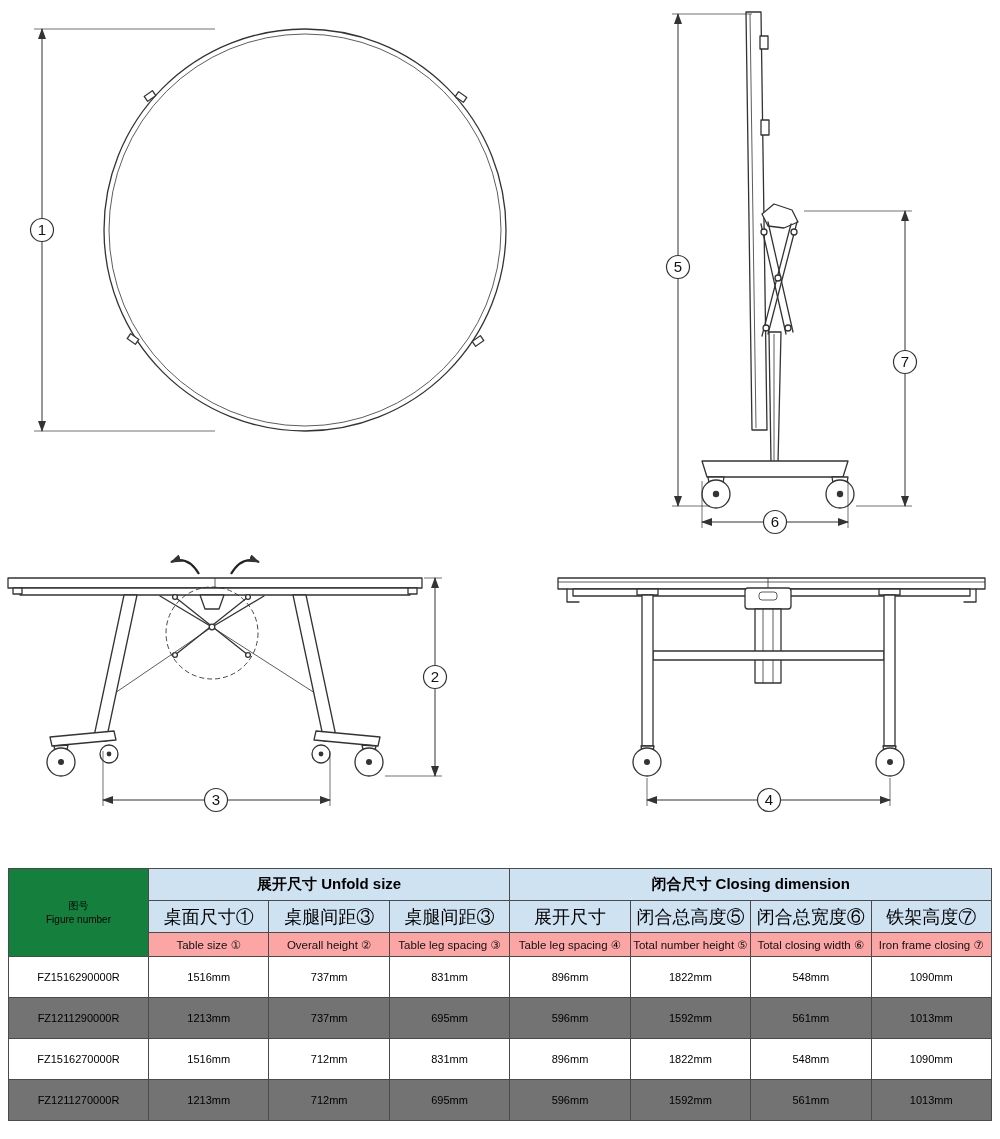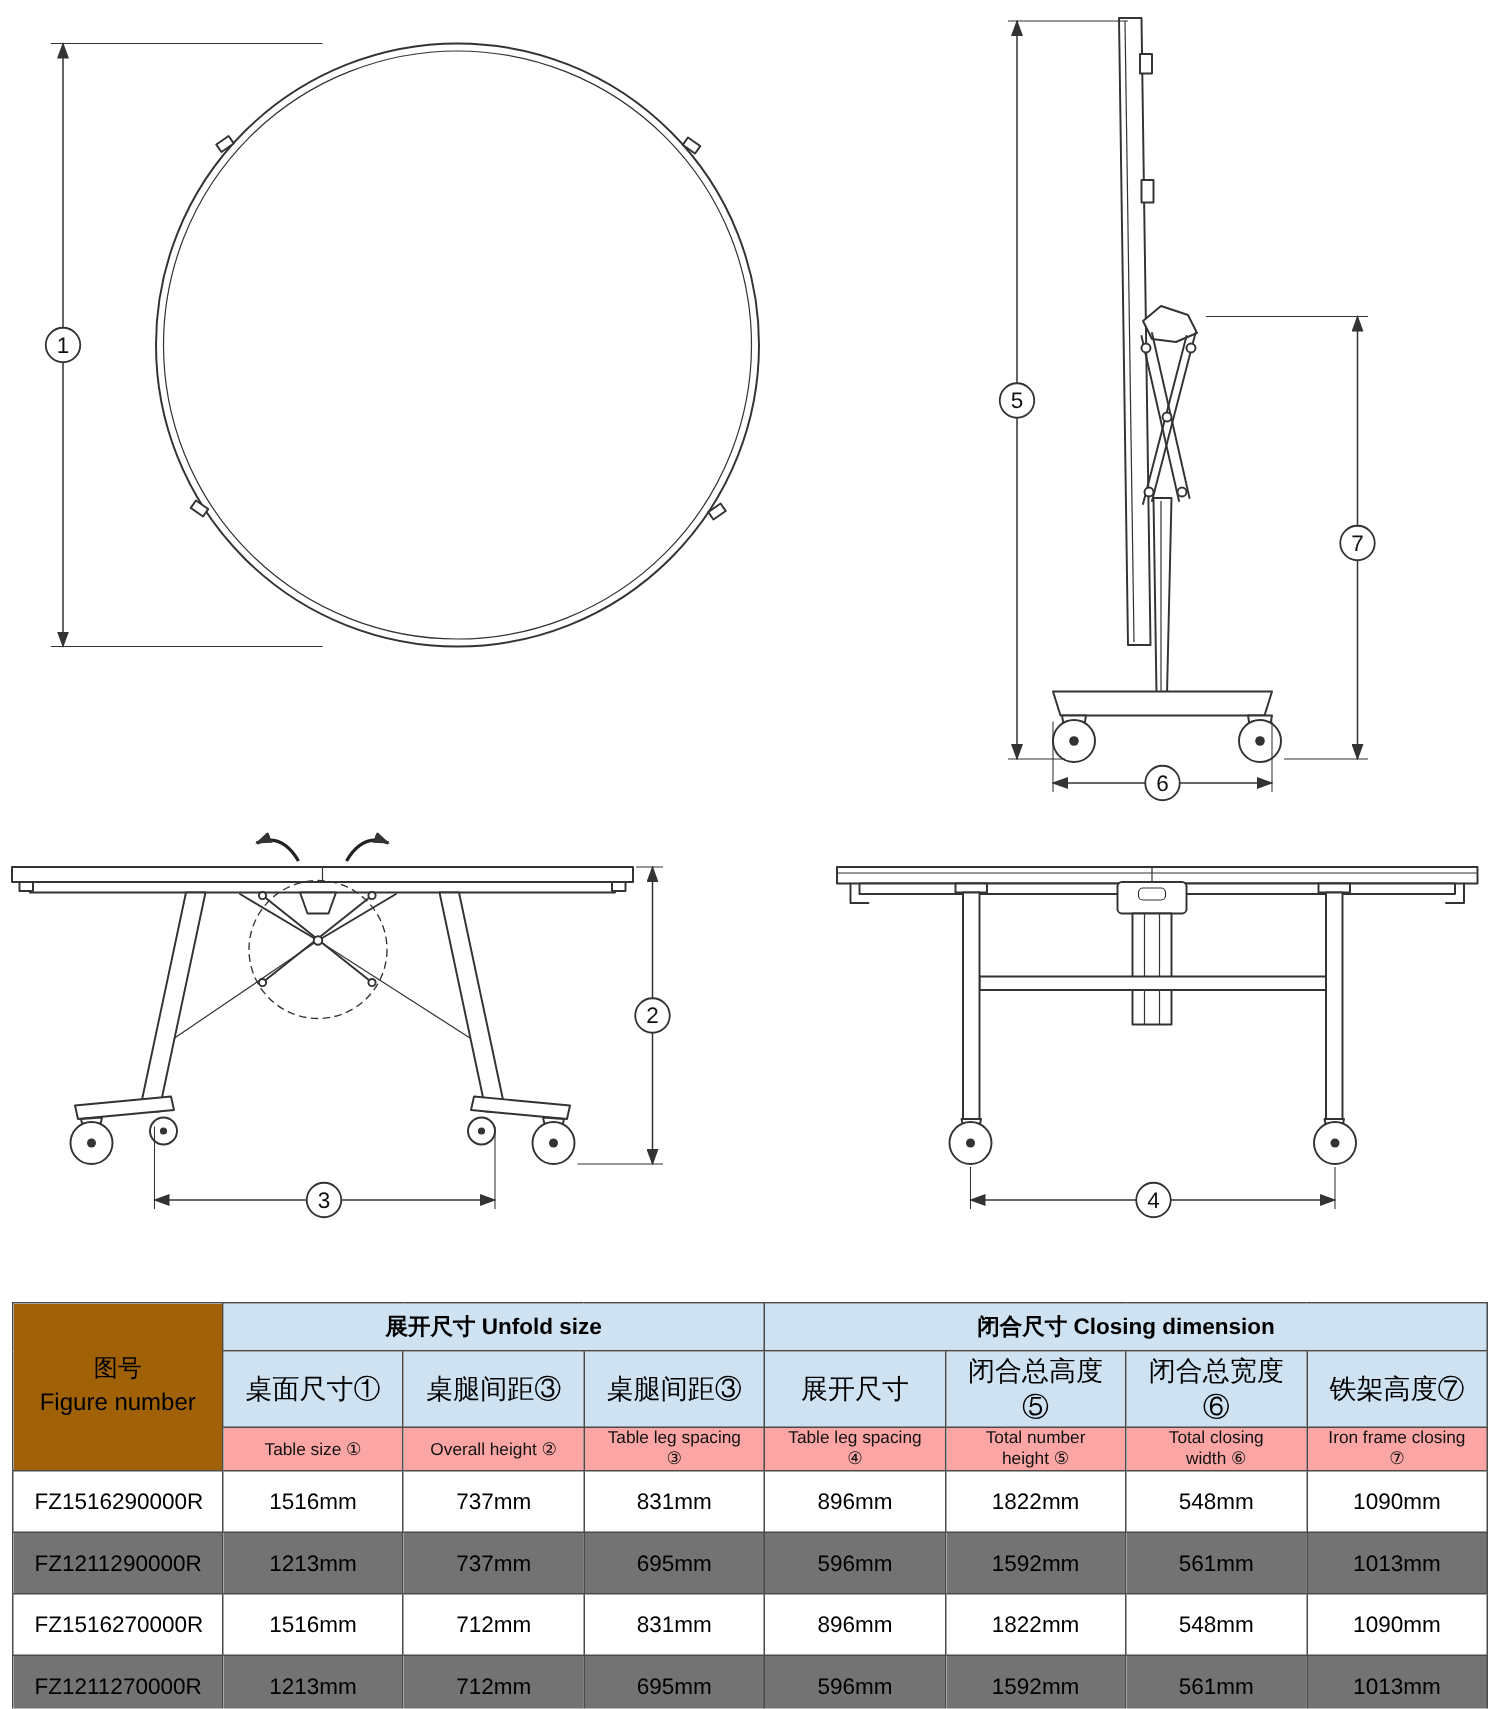--- a/index.html
+++ b/index.html
@@ -28,7 +28,7 @@
   }
   .spec-table th, .spec-table td {
     border:1px solid #4a4a4a; text-align:center; vertical-align:middle;
-    overflow:hidden; padding:1px 14px;
+    overflow:hidden; padding:1px 2px;
   }
   .spec-table .h1 th { background:#cfe2f2; font-size:15px; font-weight:bold; height:32px; }
   .spec-table th.figure-th { background:#a16207; font-size:16px; font-weight:normal; line-height:1.4; }

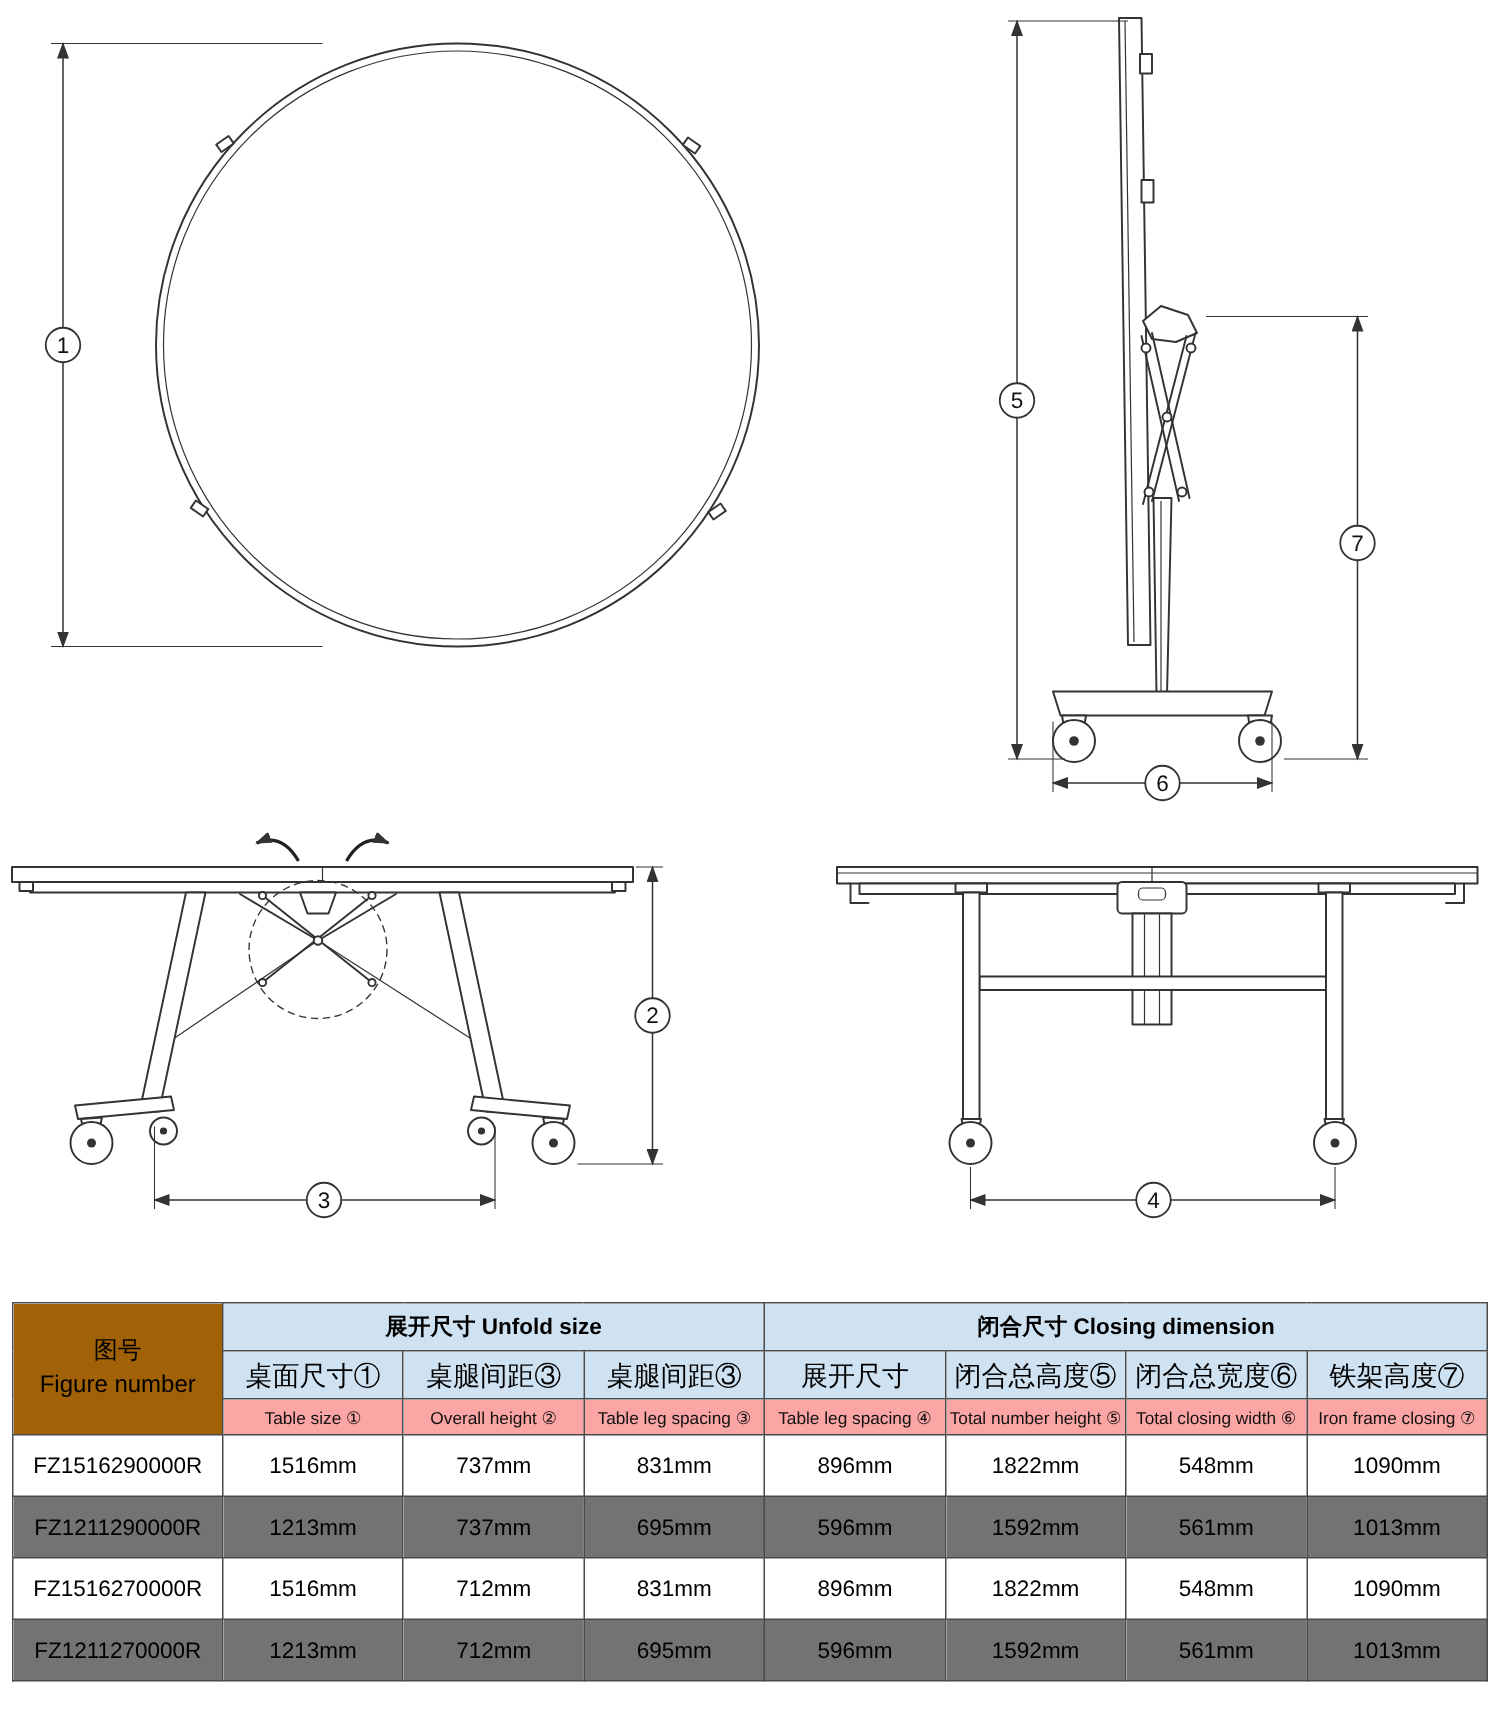--- a/index.html
+++ b/index.html
@@ -31,7 +31,7 @@
     overflow:hidden; padding:1px 2px;
   }
   .spec-table .h1 th { background:#cfe2f2; font-size:15px; font-weight:bold; height:32px; }
-  .spec-table th.figure-th { background:#a16207; font-size:16px; font-weight:normal; line-height:1.4; }
+  .spec-table th.figure-th { background:#15803d; font-size:10px; font-weight:normal; line-height:1.4; }
   .spec-table .h2 th { background:#cfe2f2; font-size:18px; font-weight:normal; height:32px; }
   .spec-table .h3 th { background:#fca5a5; font-size:11.5px; font-weight:normal; height:24px; color:#111; }
   .spec-table tbody td { font-size:15px; height:41px; background:#fff; }

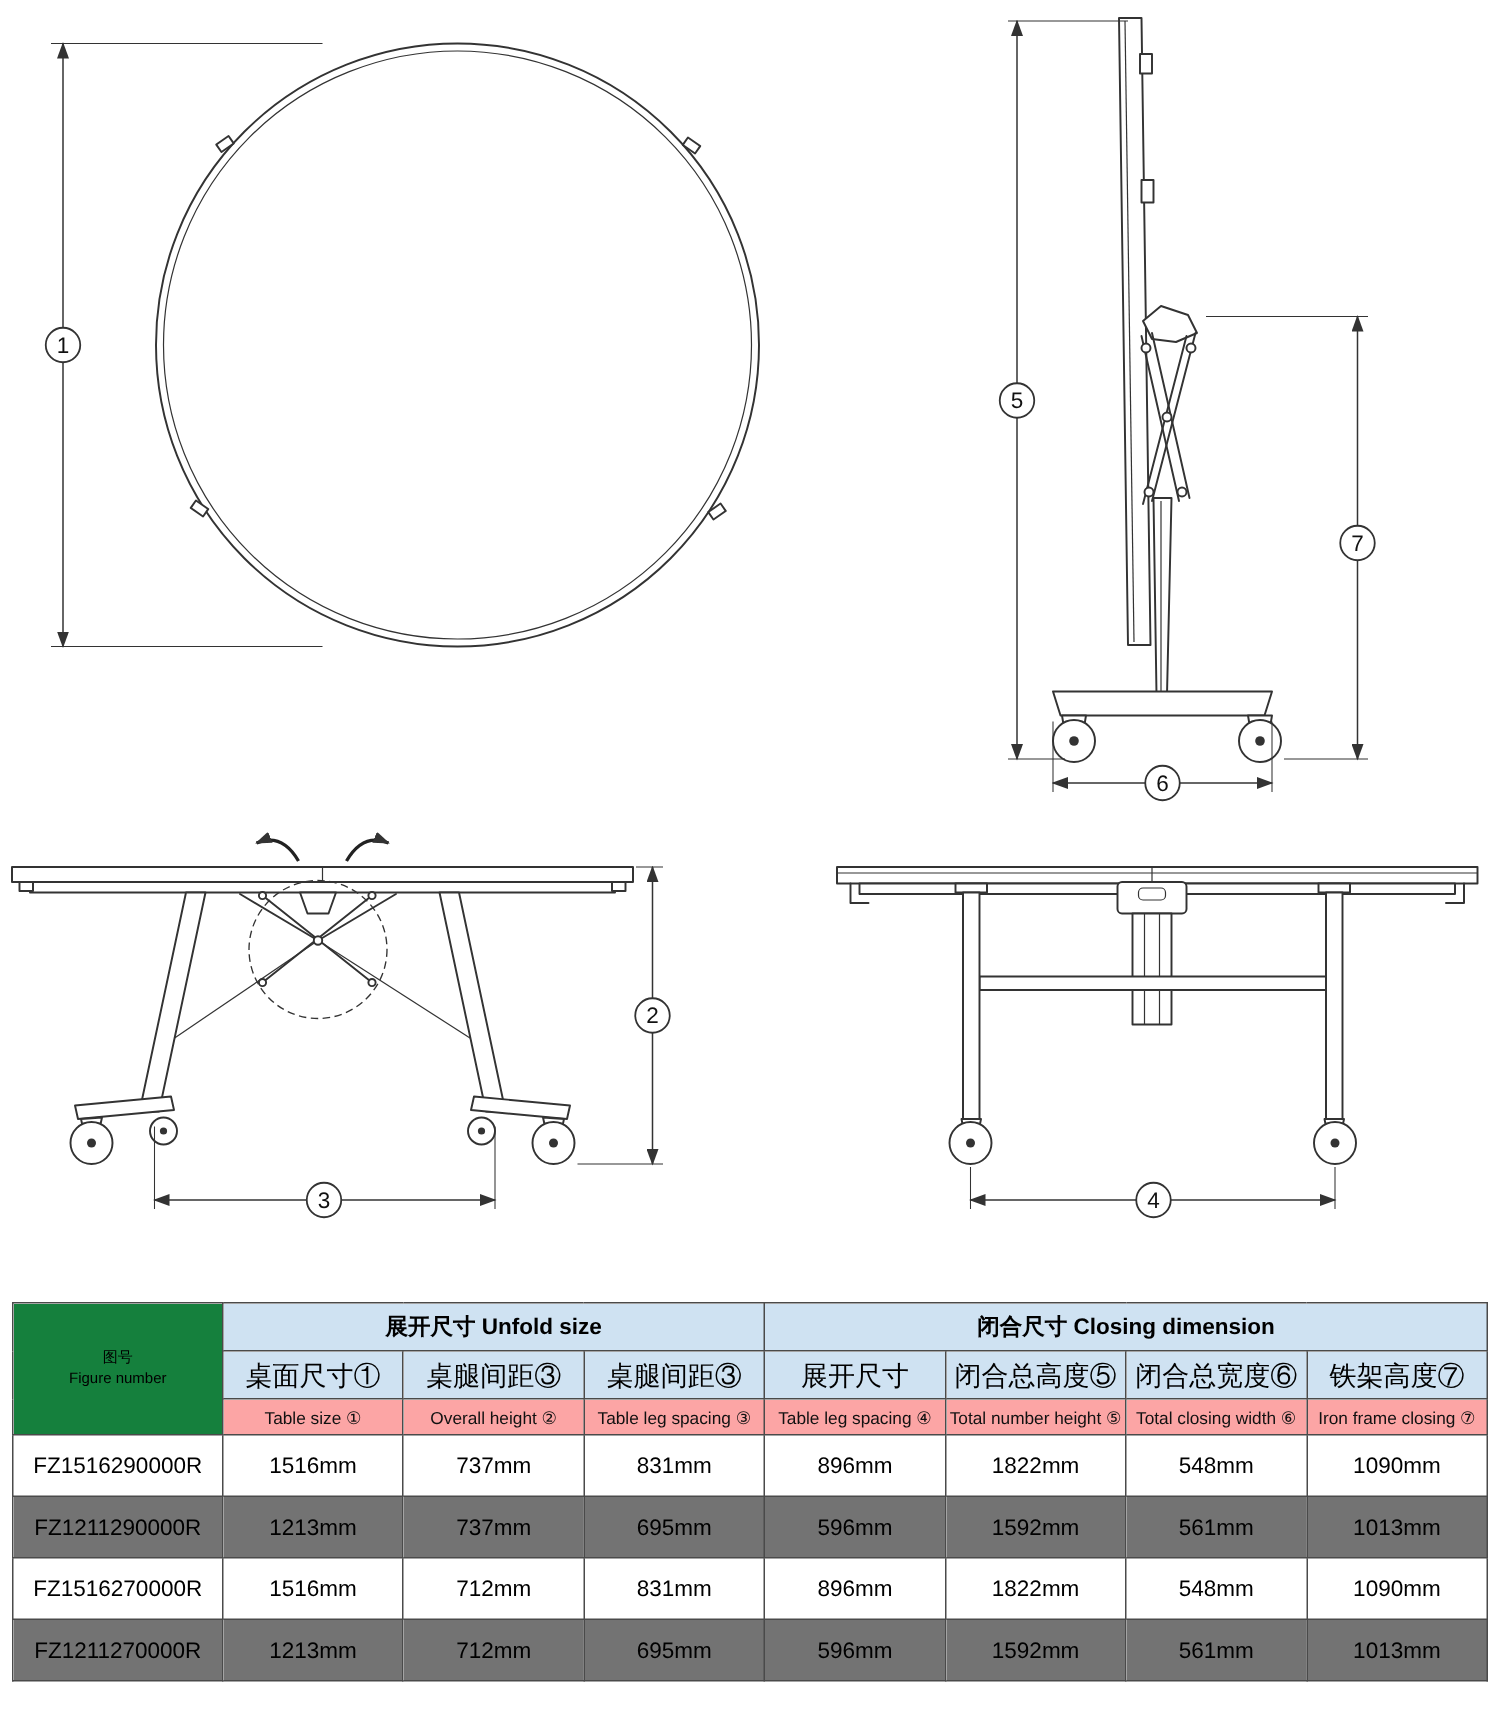--- a/index.html
+++ b/index.html
@@ -34,7 +34,7 @@
   .spec-table th.figure-th { background:#15803d; font-size:10px; font-weight:normal; line-height:1.4; }
   .spec-table .h2 th { background:#cfe2f2; font-size:18px; font-weight:normal; height:32px; }
   .spec-table .h3 th { background:#fca5a5; font-size:11.5px; font-weight:normal; height:24px; color:#111; }
-  .spec-table tbody td { font-size:15px; height:41px; background:#fff; }
+  .spec-table tbody td { font-size:11px; height:41px; background:#fff; }
   .spec-table tbody tr.alt td { background:#737373; }
 </style>
 </head>

